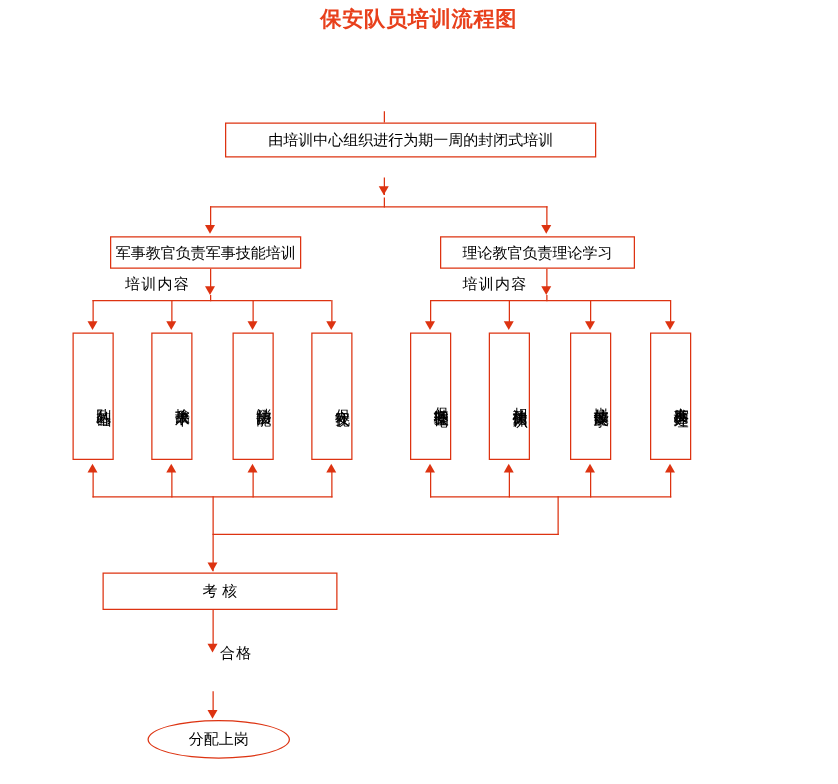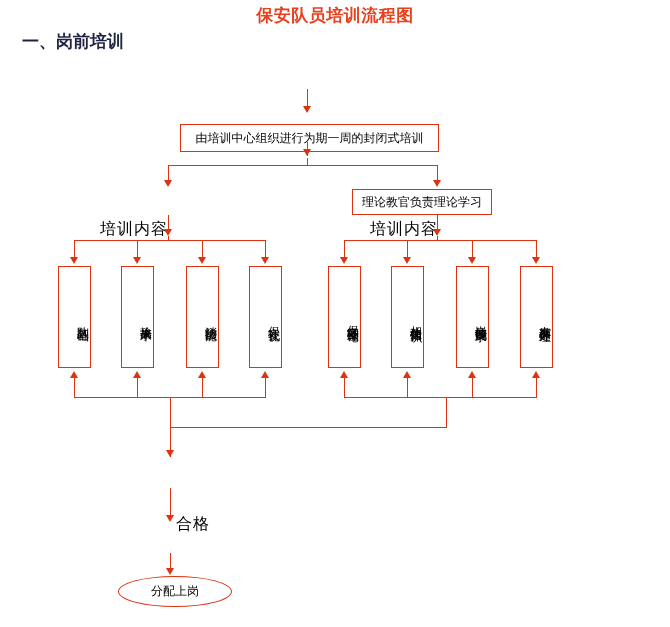--- a/index.html
+++ b/index.html
@@ -113,7 +113,6 @@
 <div id="page">
 
   <div class="chart-title">保安队员培训流程图</div>
-  <div class="section-heading">一、岗前培训</div>
 
 
   <div class="ln-v" style="left:307px; top:89px; height:18px;"></div>

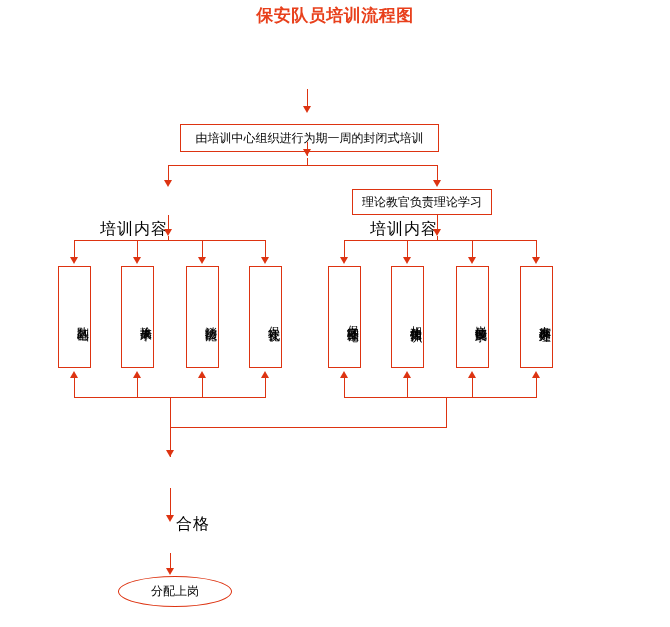--- a/index.html
+++ b/index.html
@@ -118,7 +118,7 @@
   <div class="ln-v" style="left:307px; top:89px; height:18px;"></div>
   <div class="arrow-down" style="left:303px; top:106px;"></div>
 
-  <div class="node" style="left:180px; top:124px; width:259px; height:28px;">由培训中心组织进行为期一周的封闭式培训</div>
+  <div class="node" style="left:180px; top:98px; width:297px; height:28px;">由培训中心组织进行为期一周的封闭式培训</div>
 
   <div class="ln-v" style="left:307px; top:142px; height:14px;"></div>
   <div class="arrow-down" style="left:303px; top:149px;"></div>

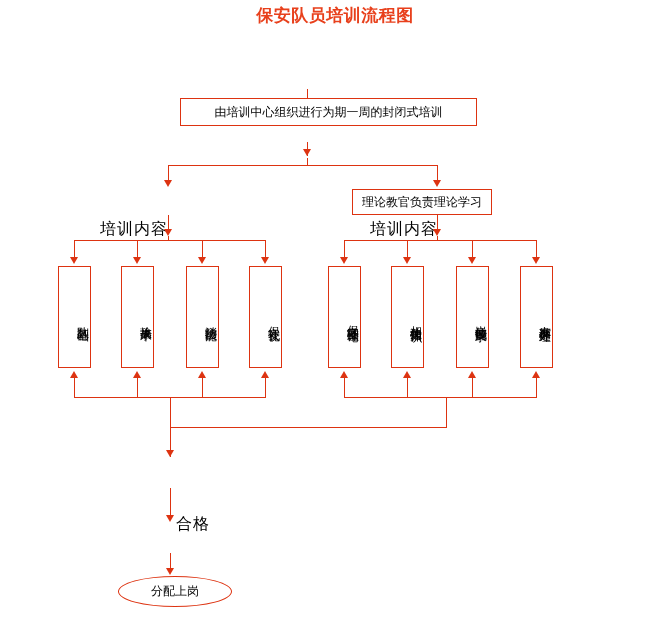--- a/index.html
+++ b/index.html
@@ -130,6 +130,7 @@
   <div class="ln-v" style="left:437px; top:165px; height:16px;"></div>
   <div class="arrow-down" style="left:433px; top:180px;"></div>
 
+  <div class="node" style="left:88px; top:189px; width:153px; height:26px;">军事教官负责军事技能培训</div>
   <div class="node" style="left:352px; top:189px; width:140px; height:26px;">理论教官负责理论学习</div>
 
   <div class="edge-label" style="left:100px; top:219px;">培训内容</div>

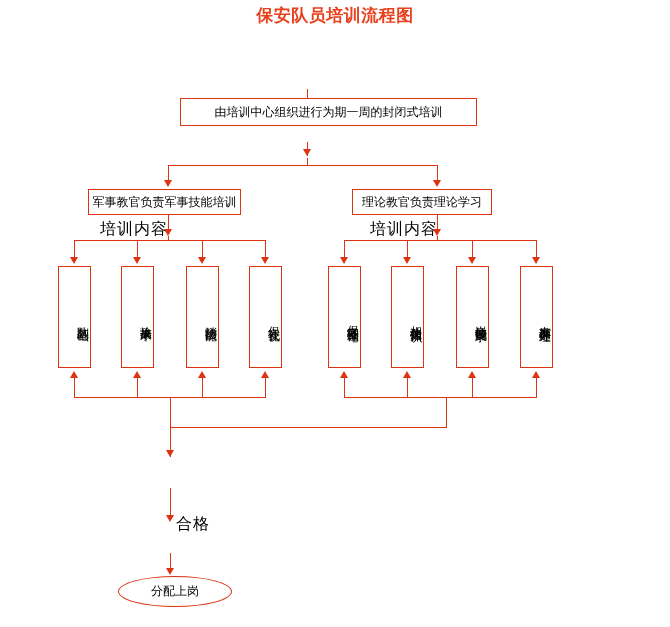--- a/index.html
+++ b/index.html
@@ -131,7 +131,7 @@
   <div class="arrow-down" style="left:433px; top:180px;"></div>
 
   <div class="node" style="left:88px; top:189px; width:153px; height:26px;">军事教官负责军事技能培训</div>
-  <div class="node" style="left:352px; top:189px; width:140px; height:26px;">理论教官负责理论学习</div>
+  <div class="node" style="left:352px; top:189px; width:156px; height:26px;">理论教官负责理论学习</div>
 
   <div class="edge-label" style="left:100px; top:219px;">培训内容</div>
   <div class="edge-label" style="left:370px; top:219px;">培训内容</div>

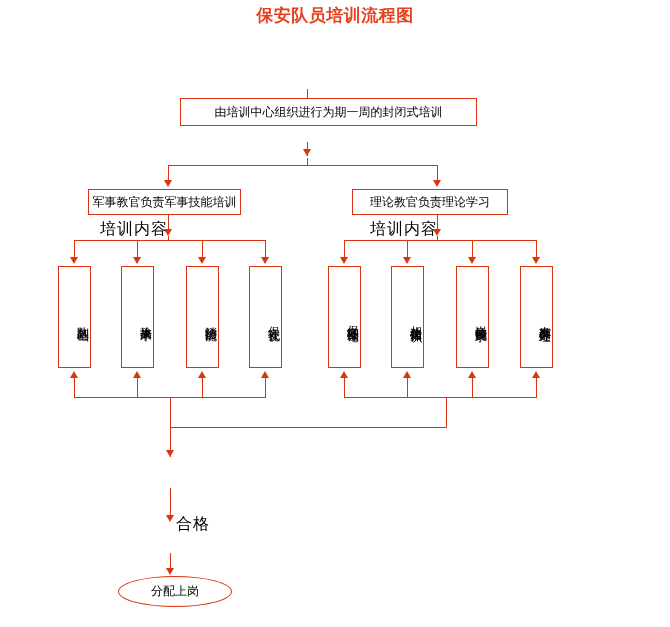--- a/index.html
+++ b/index.html
@@ -101,7 +101,7 @@
   .edge-label {
     position: absolute;
     font-family: Liberation Sans, sans-serif;
-    font-size: 16px;
+    font-size: 12px;
     color: #000000;
     white-space: nowrap;
     letter-spacing: 1px;

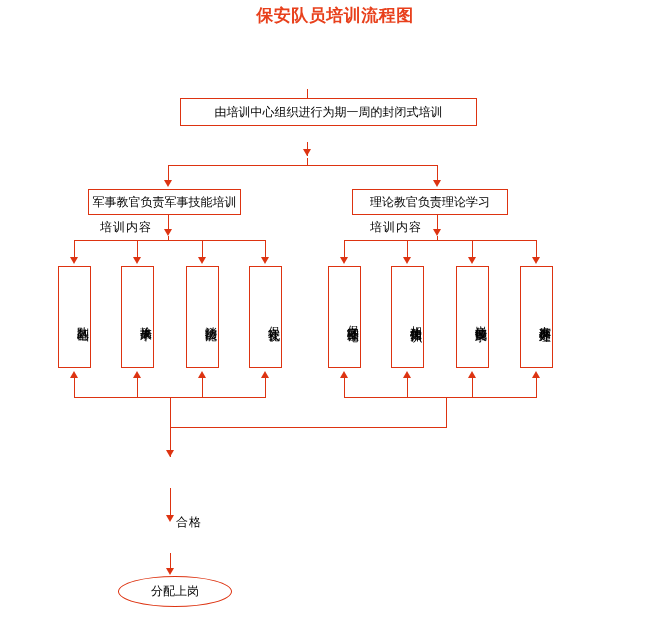--- a/index.html
+++ b/index.html
@@ -199,6 +199,7 @@
   <div class="ln-h" style="left:170px; top:427px; width:277px;"></div>
   <div class="arrow-down" style="left:166px; top:450px;"></div>
 
+  <div class="node" style="left:82px; top:458px; width:188px; height:30px;">考    核</div>
 
   <div class="ln-v" style="left:170px; top:488px; height:28px;"></div>
   <div class="arrow-down" style="left:166px; top:515px;"></div>

